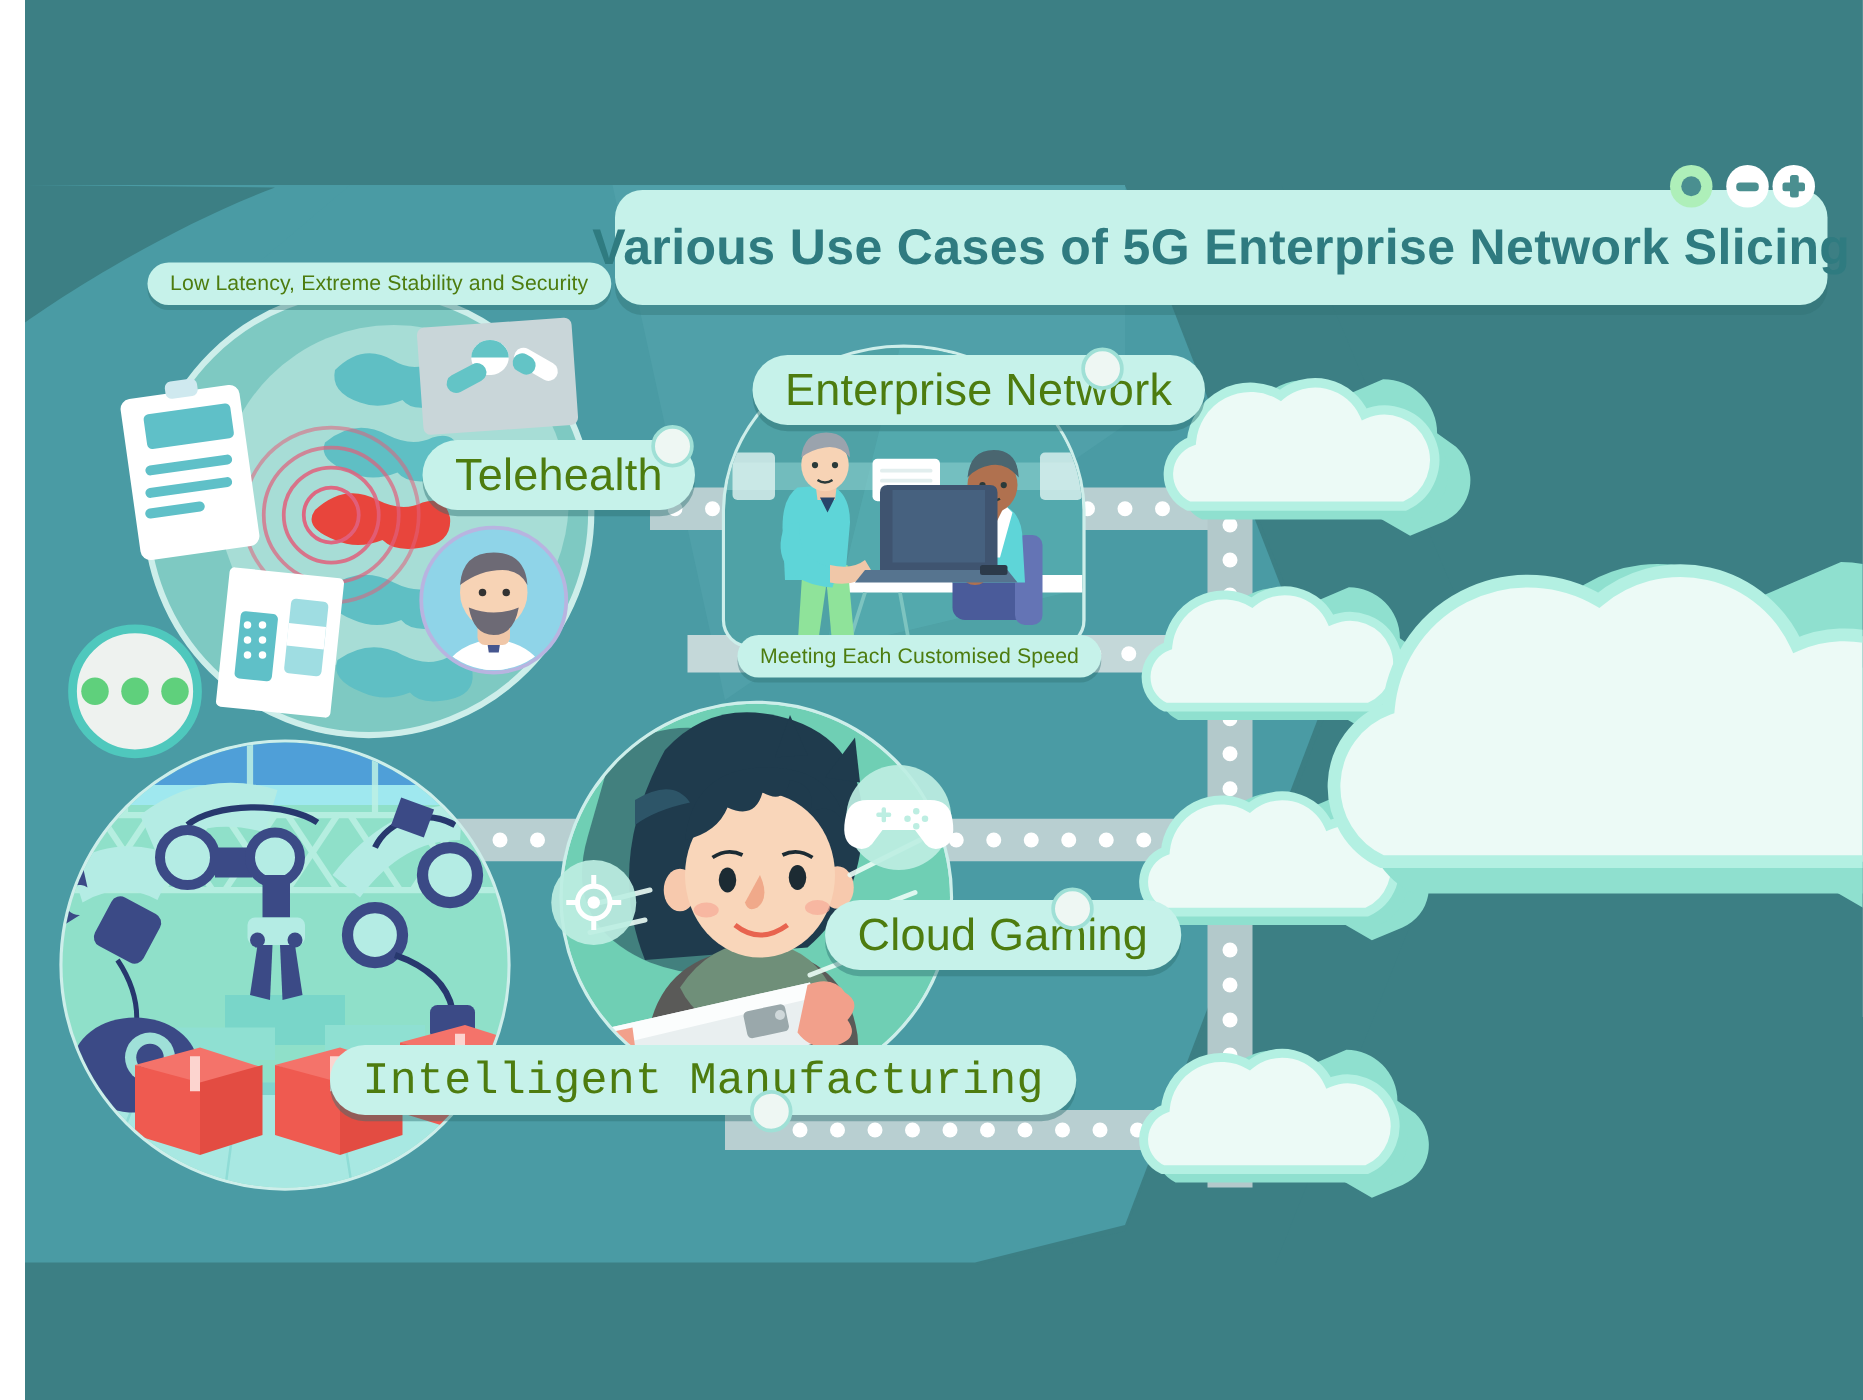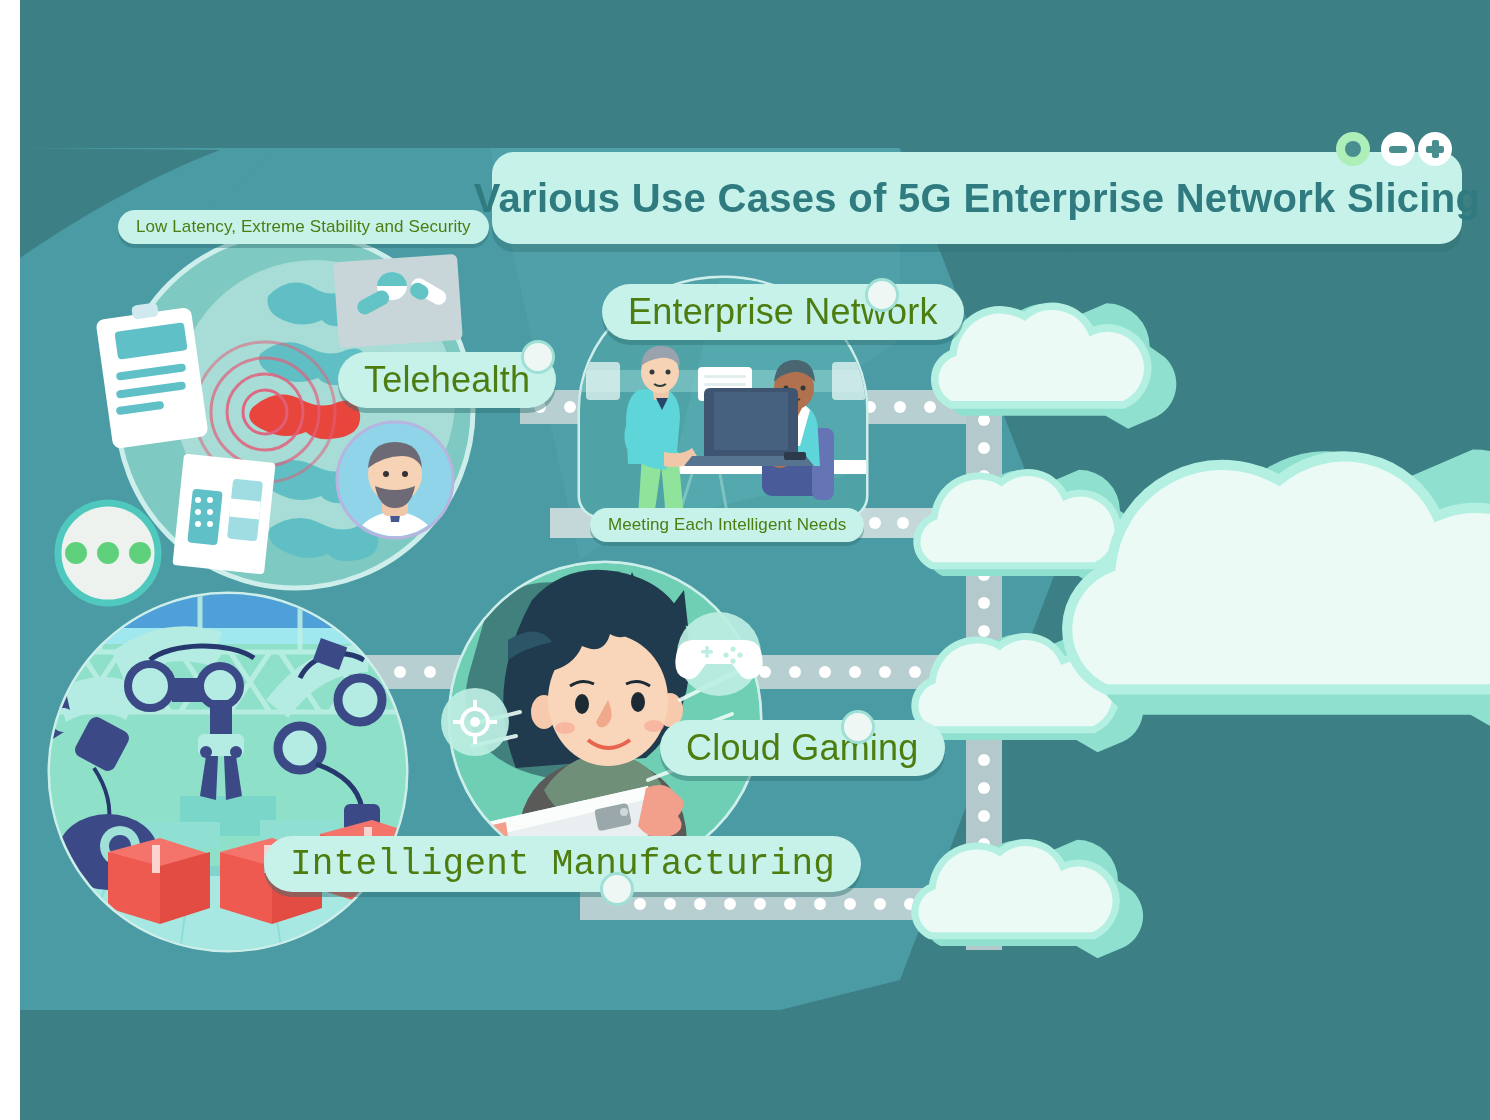--- a/index.html
+++ b/index.html
@@ -543,7 +543,7 @@
 
   <div class="pill main" style="left:582px; top:284px;">Enterprise Network</div>
   <div class="node-dot" style="left:845px; top:278px;"></div>
-  <div class="pill sub" style="left:570px; top:508px;">Meeting Each Intelligent Needs</div>
+  <div class="pill sub" style="left:570px; top:508px;">Meeting Each Customised Speed</div>
 
   <div class="pill main" style="left:640px; top:720px;">Cloud Gaming</div>
   <div class="node-dot" style="left:821px; top:710px;"></div>

